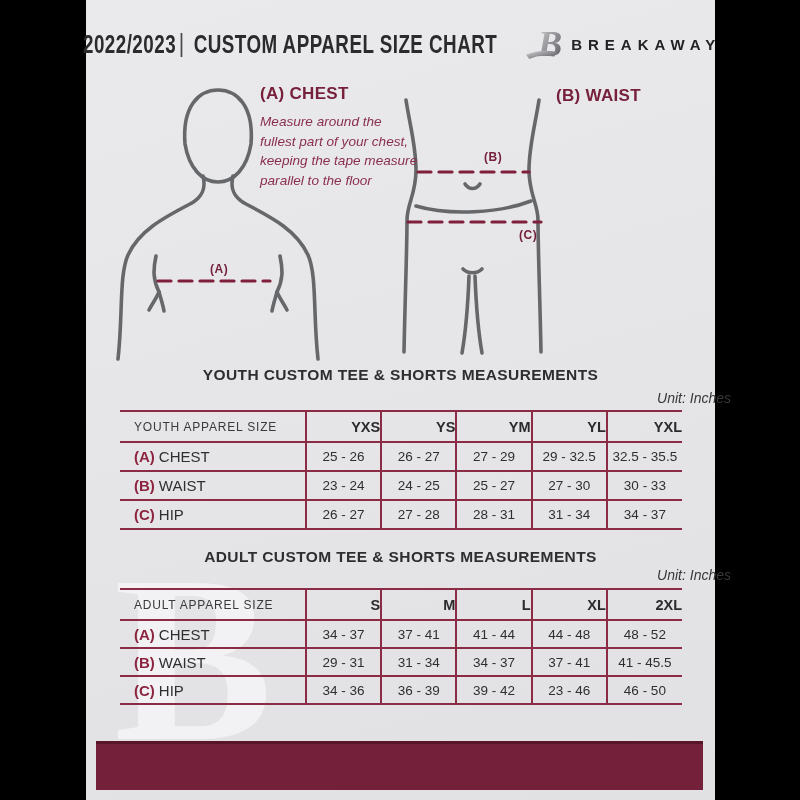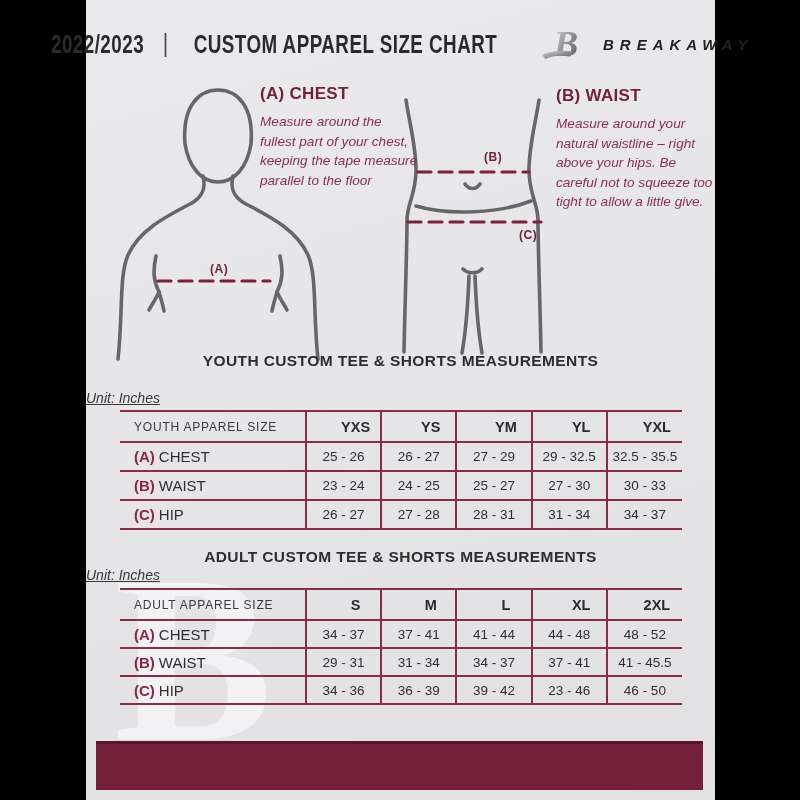--- a/index.html
+++ b/index.html
@@ -16,7 +16,7 @@
   
   .masthead {
     position:absolute; top:24px; left:0; width:100%; height:40px;
-    display:flex; align-items:center; justify-content:center; gap:16px; z-index:3;
+    display:flex; align-items:center; justify-content:center; gap:0; z-index:3;
   }
   .condensed {
     display:inline-block; font-weight:700; font-size:20px; color:#2b2b2d;

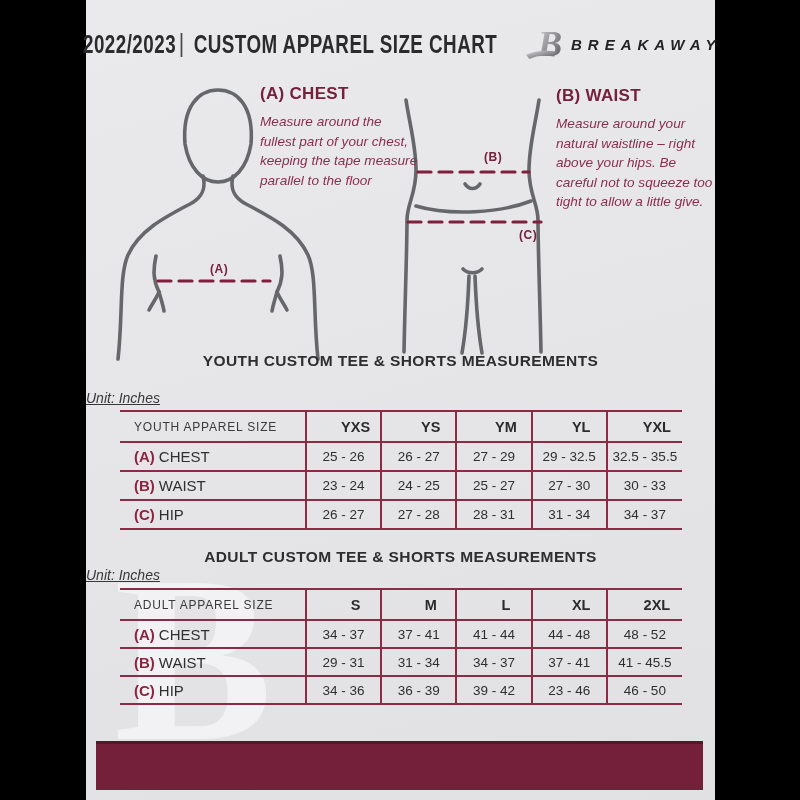--- a/index.html
+++ b/index.html
@@ -24,7 +24,7 @@
   }
   .pipe { font-size:21px; font-weight:400; color:#4a4a4c; transform:scaleY(1.2); }
   .logo-wrap { margin-left:14px; display:inline-flex; align-items:center; }
-  .brand { font-weight:700; font-size:15px; letter-spacing:6px; color:#222224; white-space:nowrap;font-style:italic; }
+  .brand { font-weight:700; font-size:15px; letter-spacing:6px; color:#222224; white-space:nowrap; }
   
   .fig { position:absolute; z-index:1; }
   .fig path, .fig line { fill:none; stroke:#66676a; stroke-width:3.6; stroke-linecap:round; }

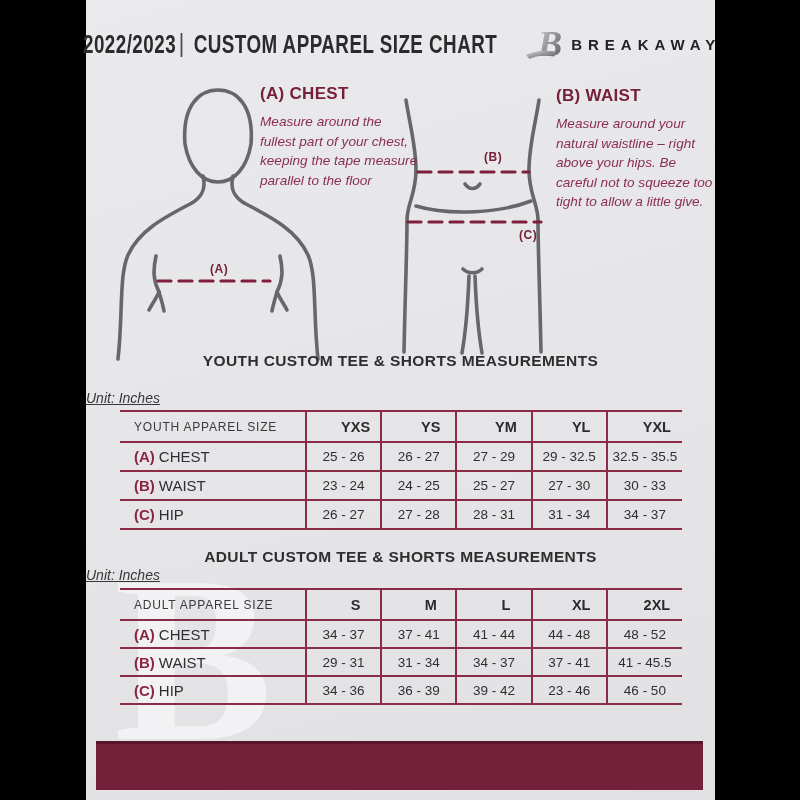--- a/index.html
+++ b/index.html
@@ -133,7 +133,6 @@
   </div>
   <div class="guide-block" style="left:470px; top:86px; width:158px;">
     <div class="guide-head">(B) WAIST</div>
-    <div class="guide-text">Measure around your natural waistline – right above your hips. Be careful not to squeeze too tight to allow a little give.</div>
   </div>
   <div class="guide-block" style="left:470px; top:220px; width:160px;">
   </div>

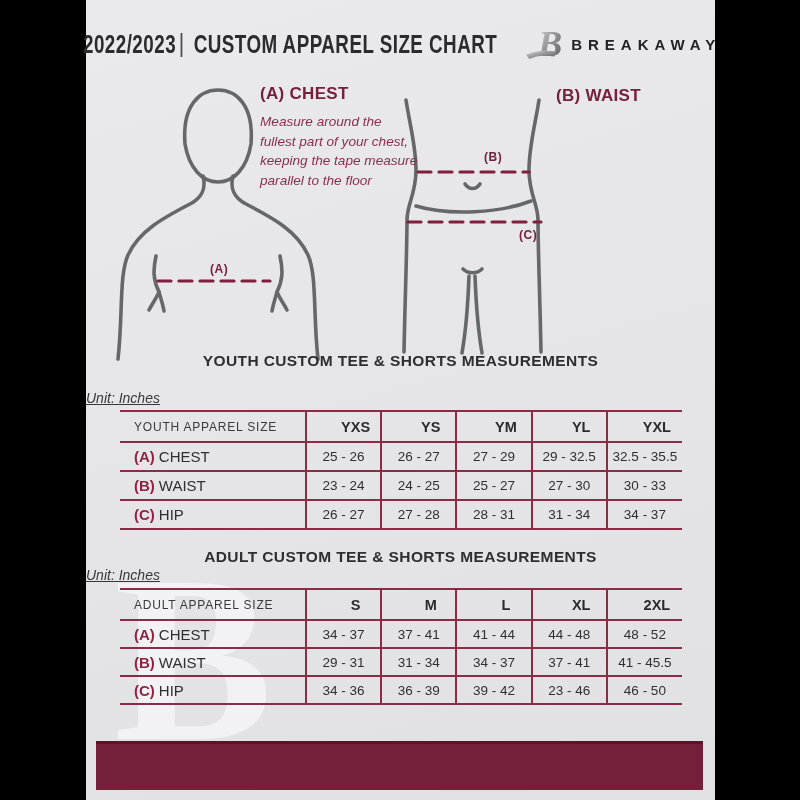--- a/index.html
+++ b/index.html
@@ -137,7 +137,7 @@
   <div class="guide-block" style="left:470px; top:220px; width:160px;">
   </div>
 
-  <div class="section-title" style="top:352px;text-align:center;">YOUTH CUSTOM TEE &amp; SHORTS MEASUREMENTS</div>
+  <div class="section-title" style="top:366px;text-align:center;">YOUTH CUSTOM TEE &amp; SHORTS MEASUREMENTS</div>
   <div class="unit-line" style="top:390px;">Unit: Inches</div>
 
   <table class="size-table youth" style="top:410px;">

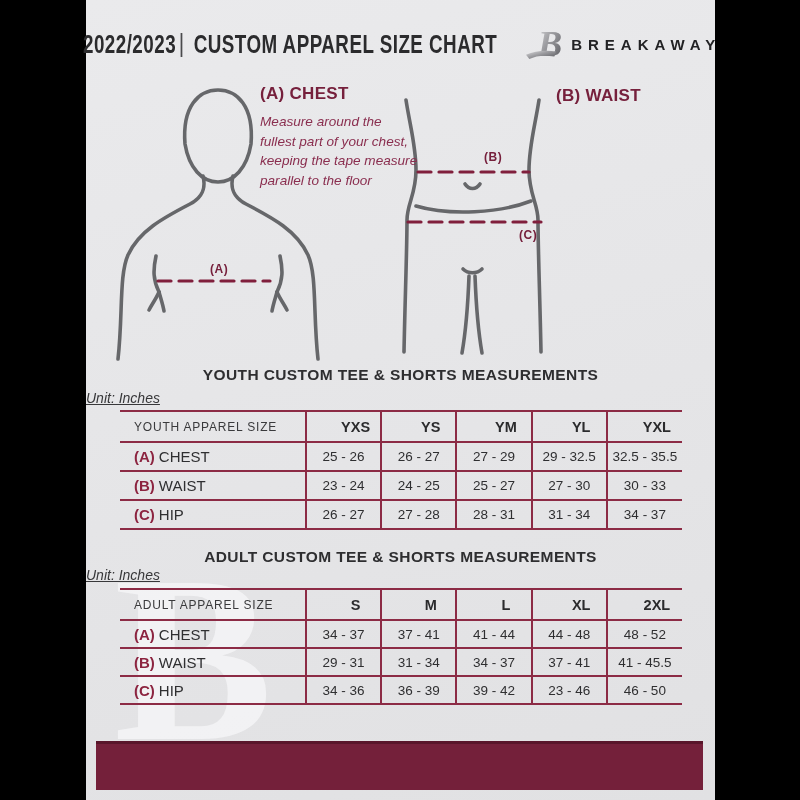--- a/index.html
+++ b/index.html
@@ -43,8 +43,8 @@
     font-weight:700; font-size:15.5px; color:#2e2e30; letter-spacing:0.4px;
   }
   .unit-line {
-    position:absolute; left:0; width:100%; text-align:left; z-index:1;
-    font-style:italic; font-size:14px; color:#38383a;text-decoration:underline;
+    position:absolute; left:16px; width:100%; text-align:right; z-index:1;
+    font-style:italic; font-size:14px; color:#38383a;
   }
   .size-table {
     position:absolute; left:34px; width:562px; border-collapse:collapse; z-index:1;

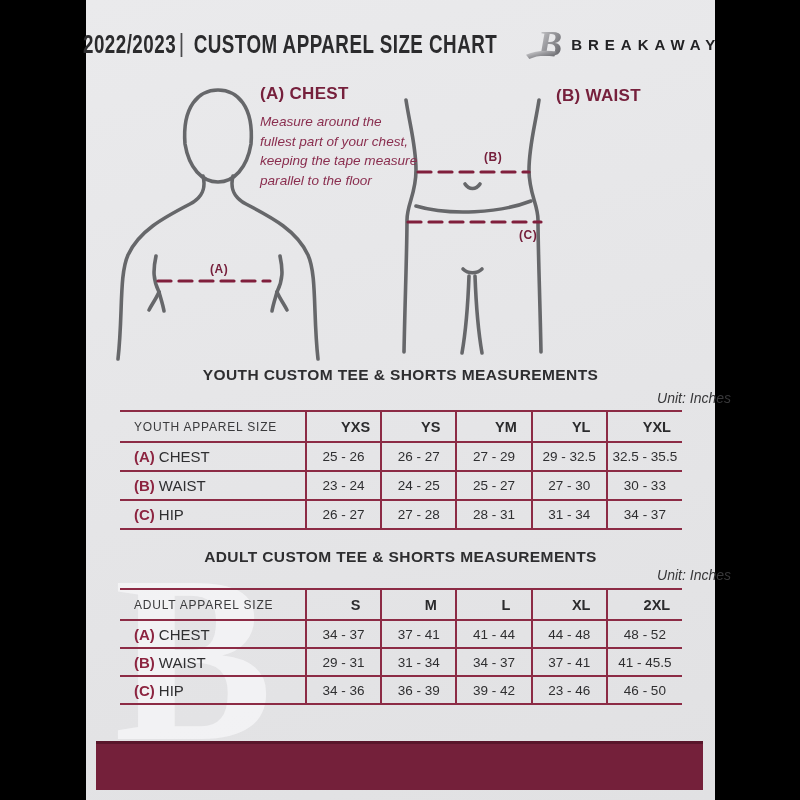--- a/index.html
+++ b/index.html
@@ -53,7 +53,7 @@
   .size-table col.c0 { width:186px; }
   .size-table tr { border-top:2px solid #8c2b45; border-bottom:2px solid #8c2b45; }
   .size-table th + th, .size-table td + td { border-left:2px solid #8c2b45; }
-  .size-table th { height:31px; font-weight:700; font-size:14.5px; color:#2b2b2d; text-align:center;padding-left:24px; }
+  .size-table th { height:31px; font-weight:700; font-size:14.5px; color:#2b2b2d; text-align:right;padding-left:24px; }
   .size-table th.label-cell {
     font-weight:400; font-size:12px; letter-spacing:0.8px; color:#3a3a3c; text-align:left; padding-left:14px;margin-top:24px;
   }

